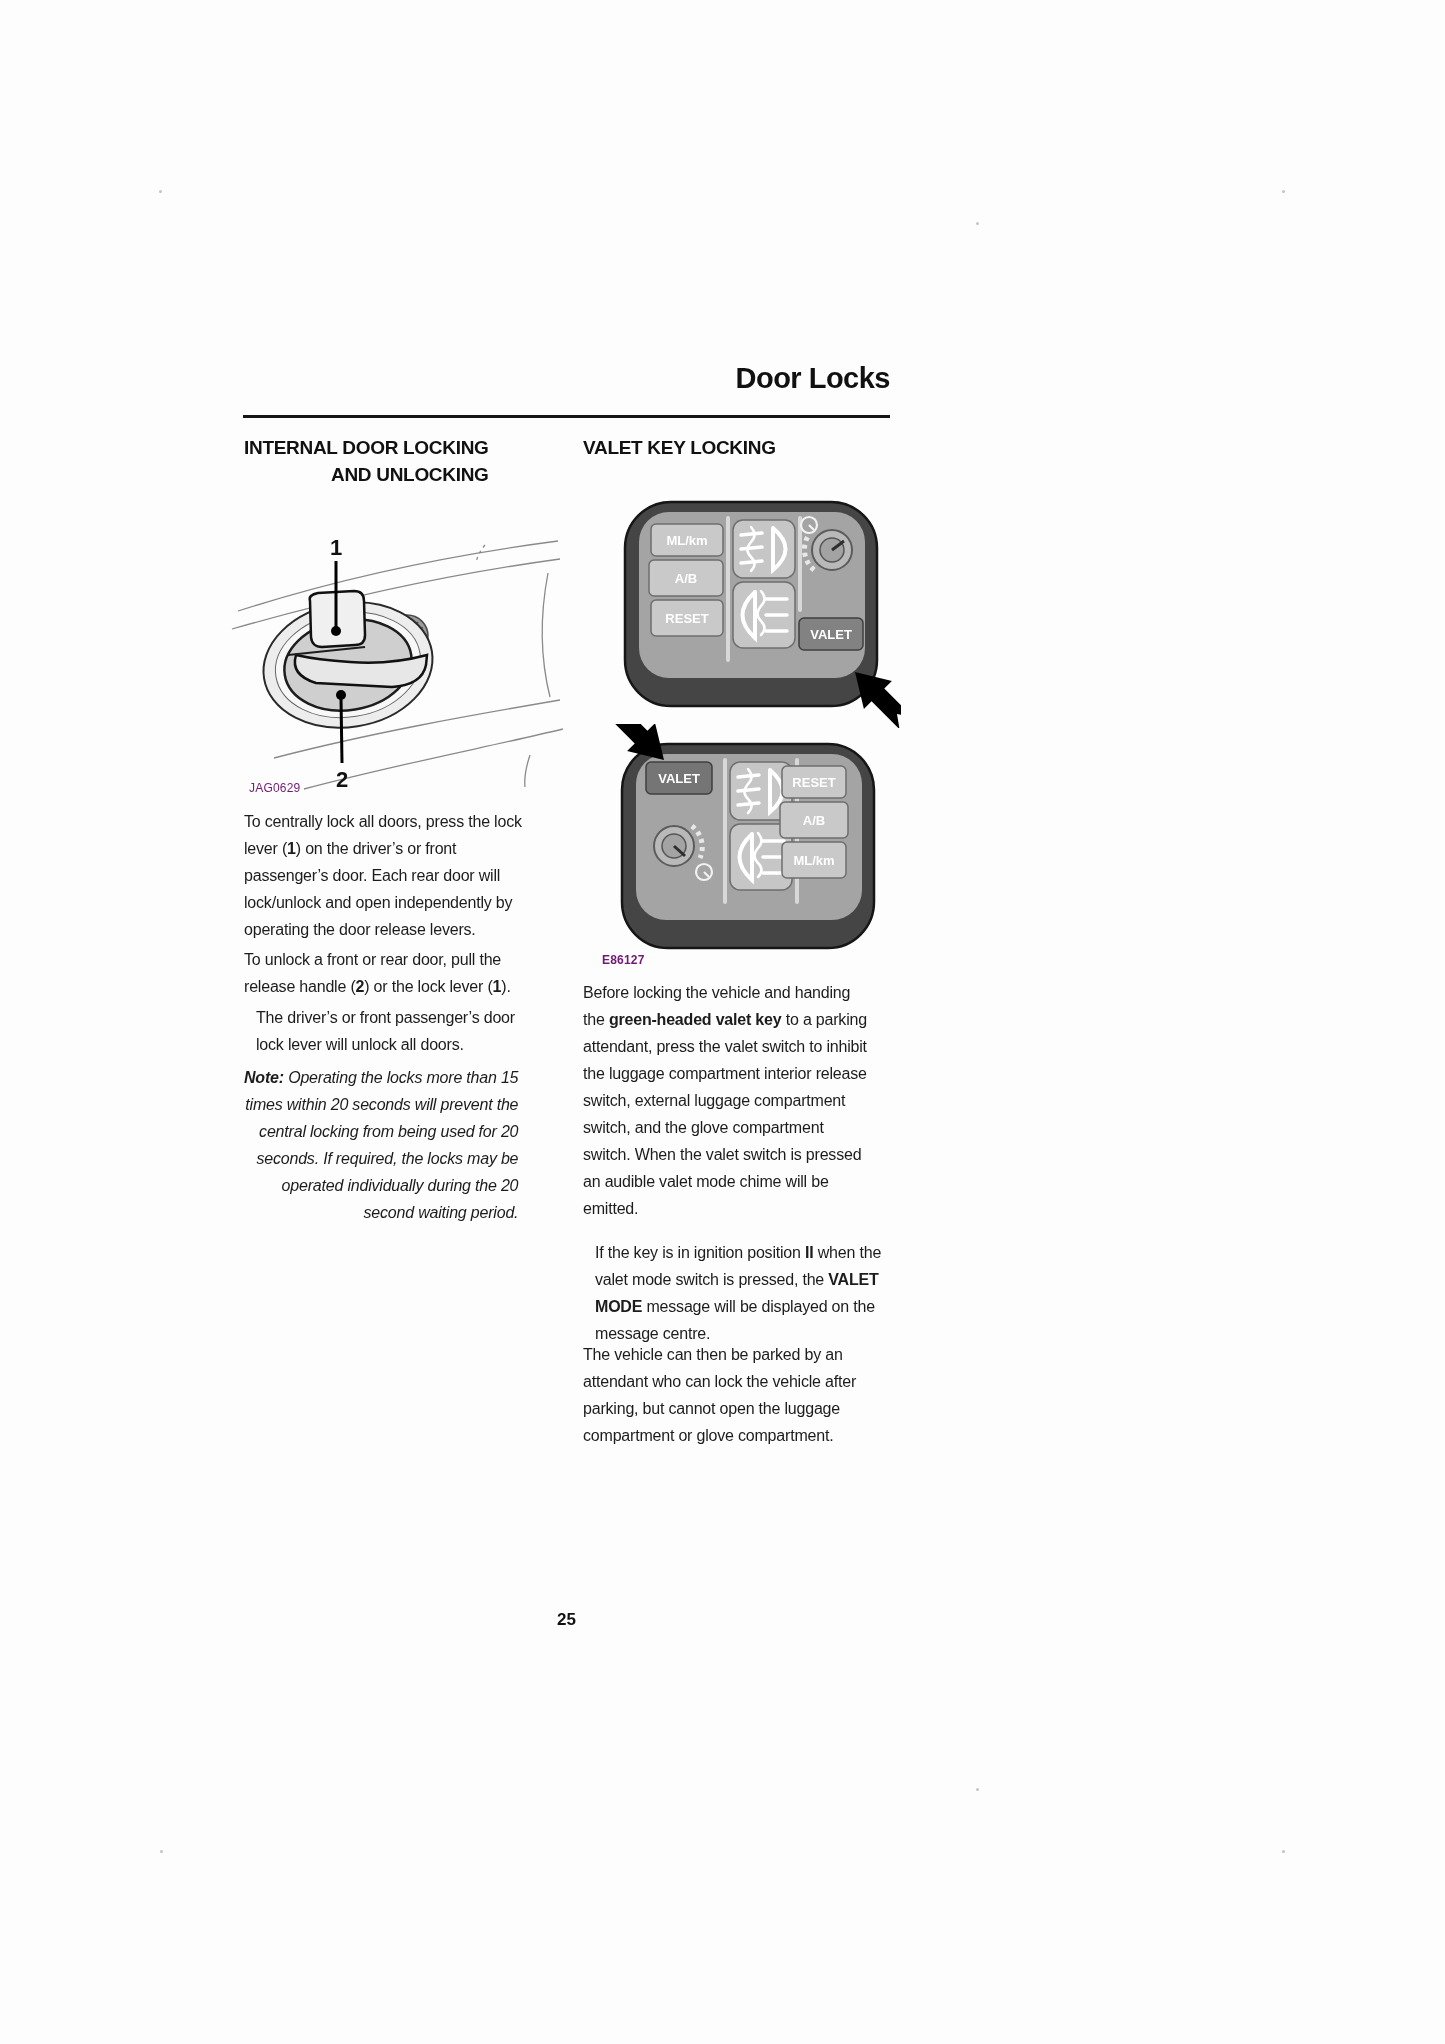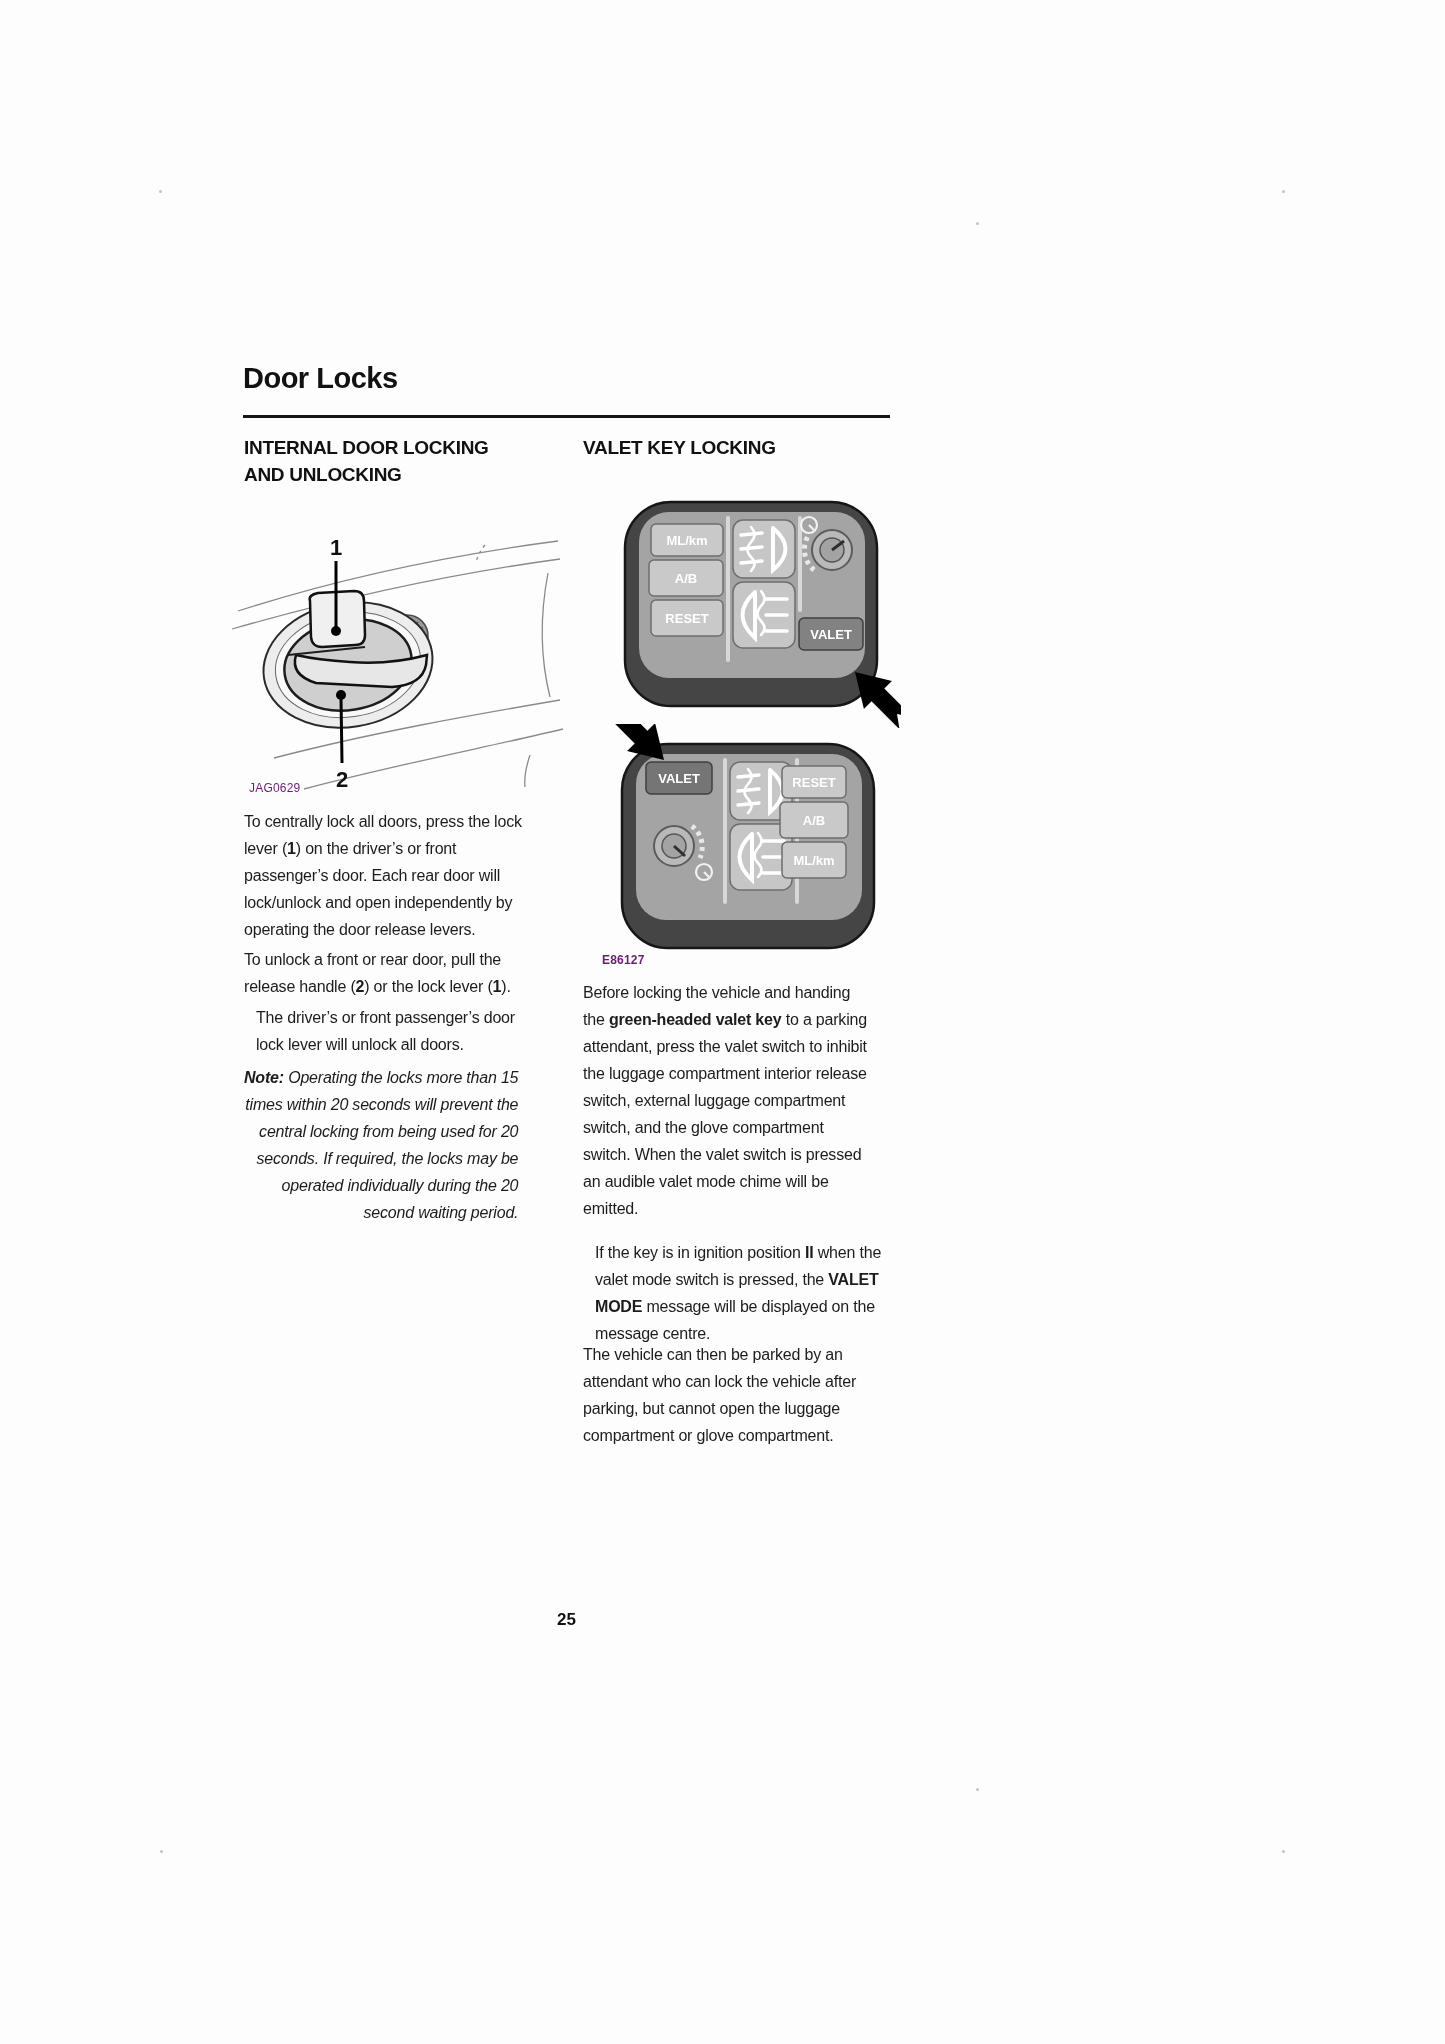--- a/index.html
+++ b/index.html
@@ -11,7 +11,7 @@
   }
   .abs{position:absolute;}
   .page-title{
-    top:362px;left:243px;width:647px;text-align:left;
+    top:362px;left:243px;width:647px;text-align:right;
     font-size:29px;font-weight:700;letter-spacing:-0.5px;color:#111;
   }
   .title-rule{top:415px;left:243px;width:647px;height:3px;background:#161616;}

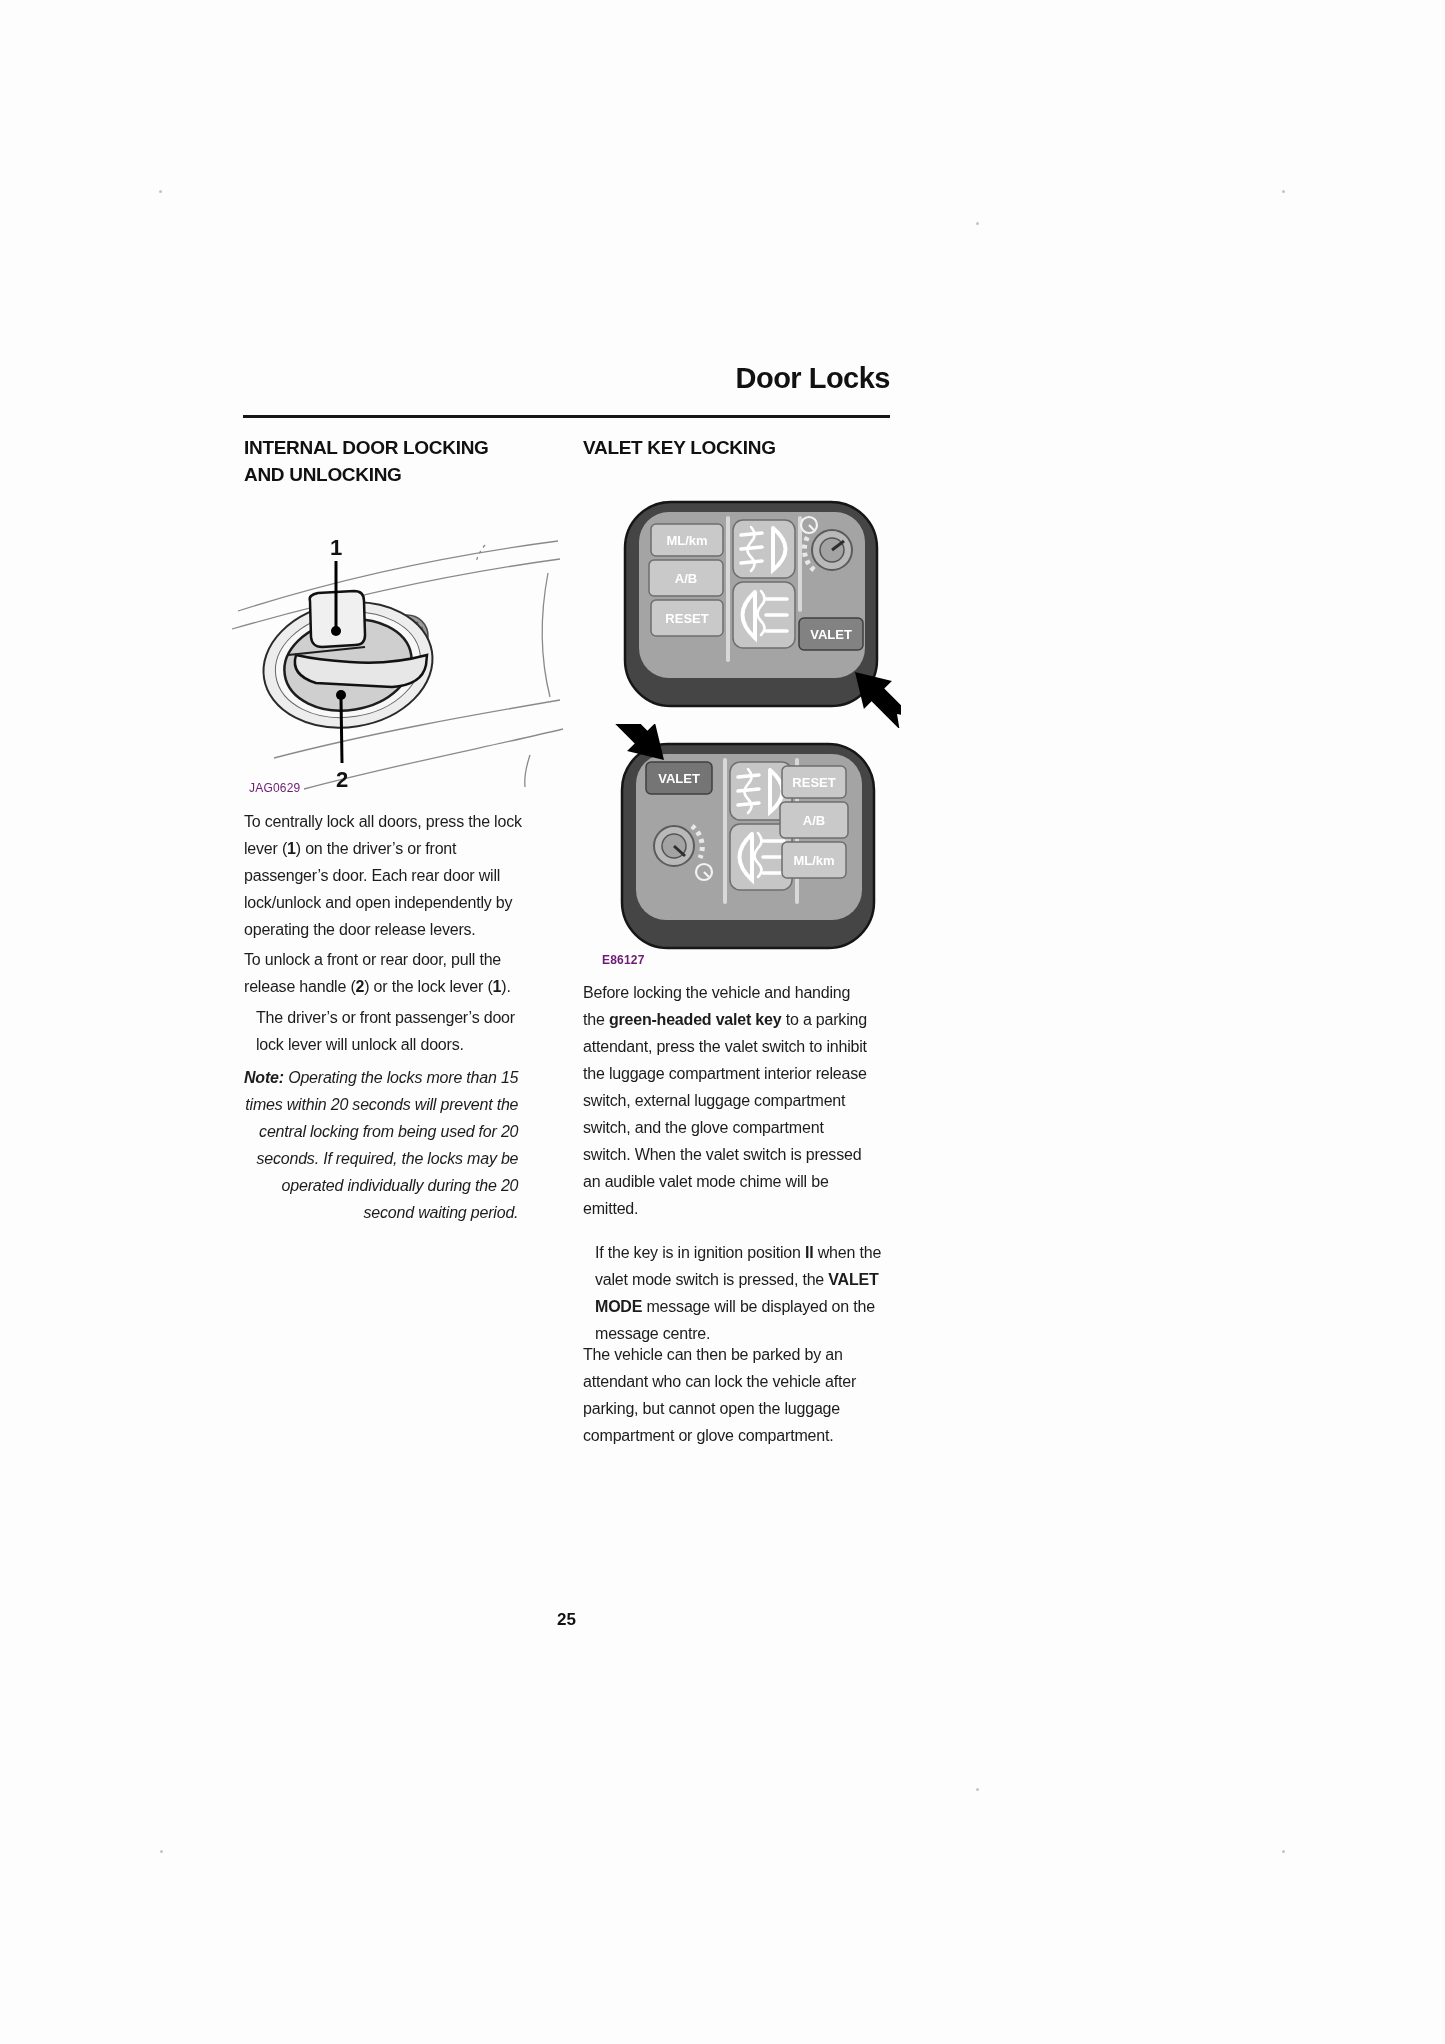--- a/index.html
+++ b/index.html
@@ -19,7 +19,7 @@
     font-size:19px;font-weight:700;letter-spacing:-0.3px;line-height:27px;
     white-space:pre;color:#111;
   }
-  .heading-left{top:434px;left:244px;}
+  .heading-left{top:434px;left:244px;text-align:right;}
   .heading-right{top:434px;left:583px;}
   .para{
     font-size:16px;line-height:27px;letter-spacing:-0.2px;

